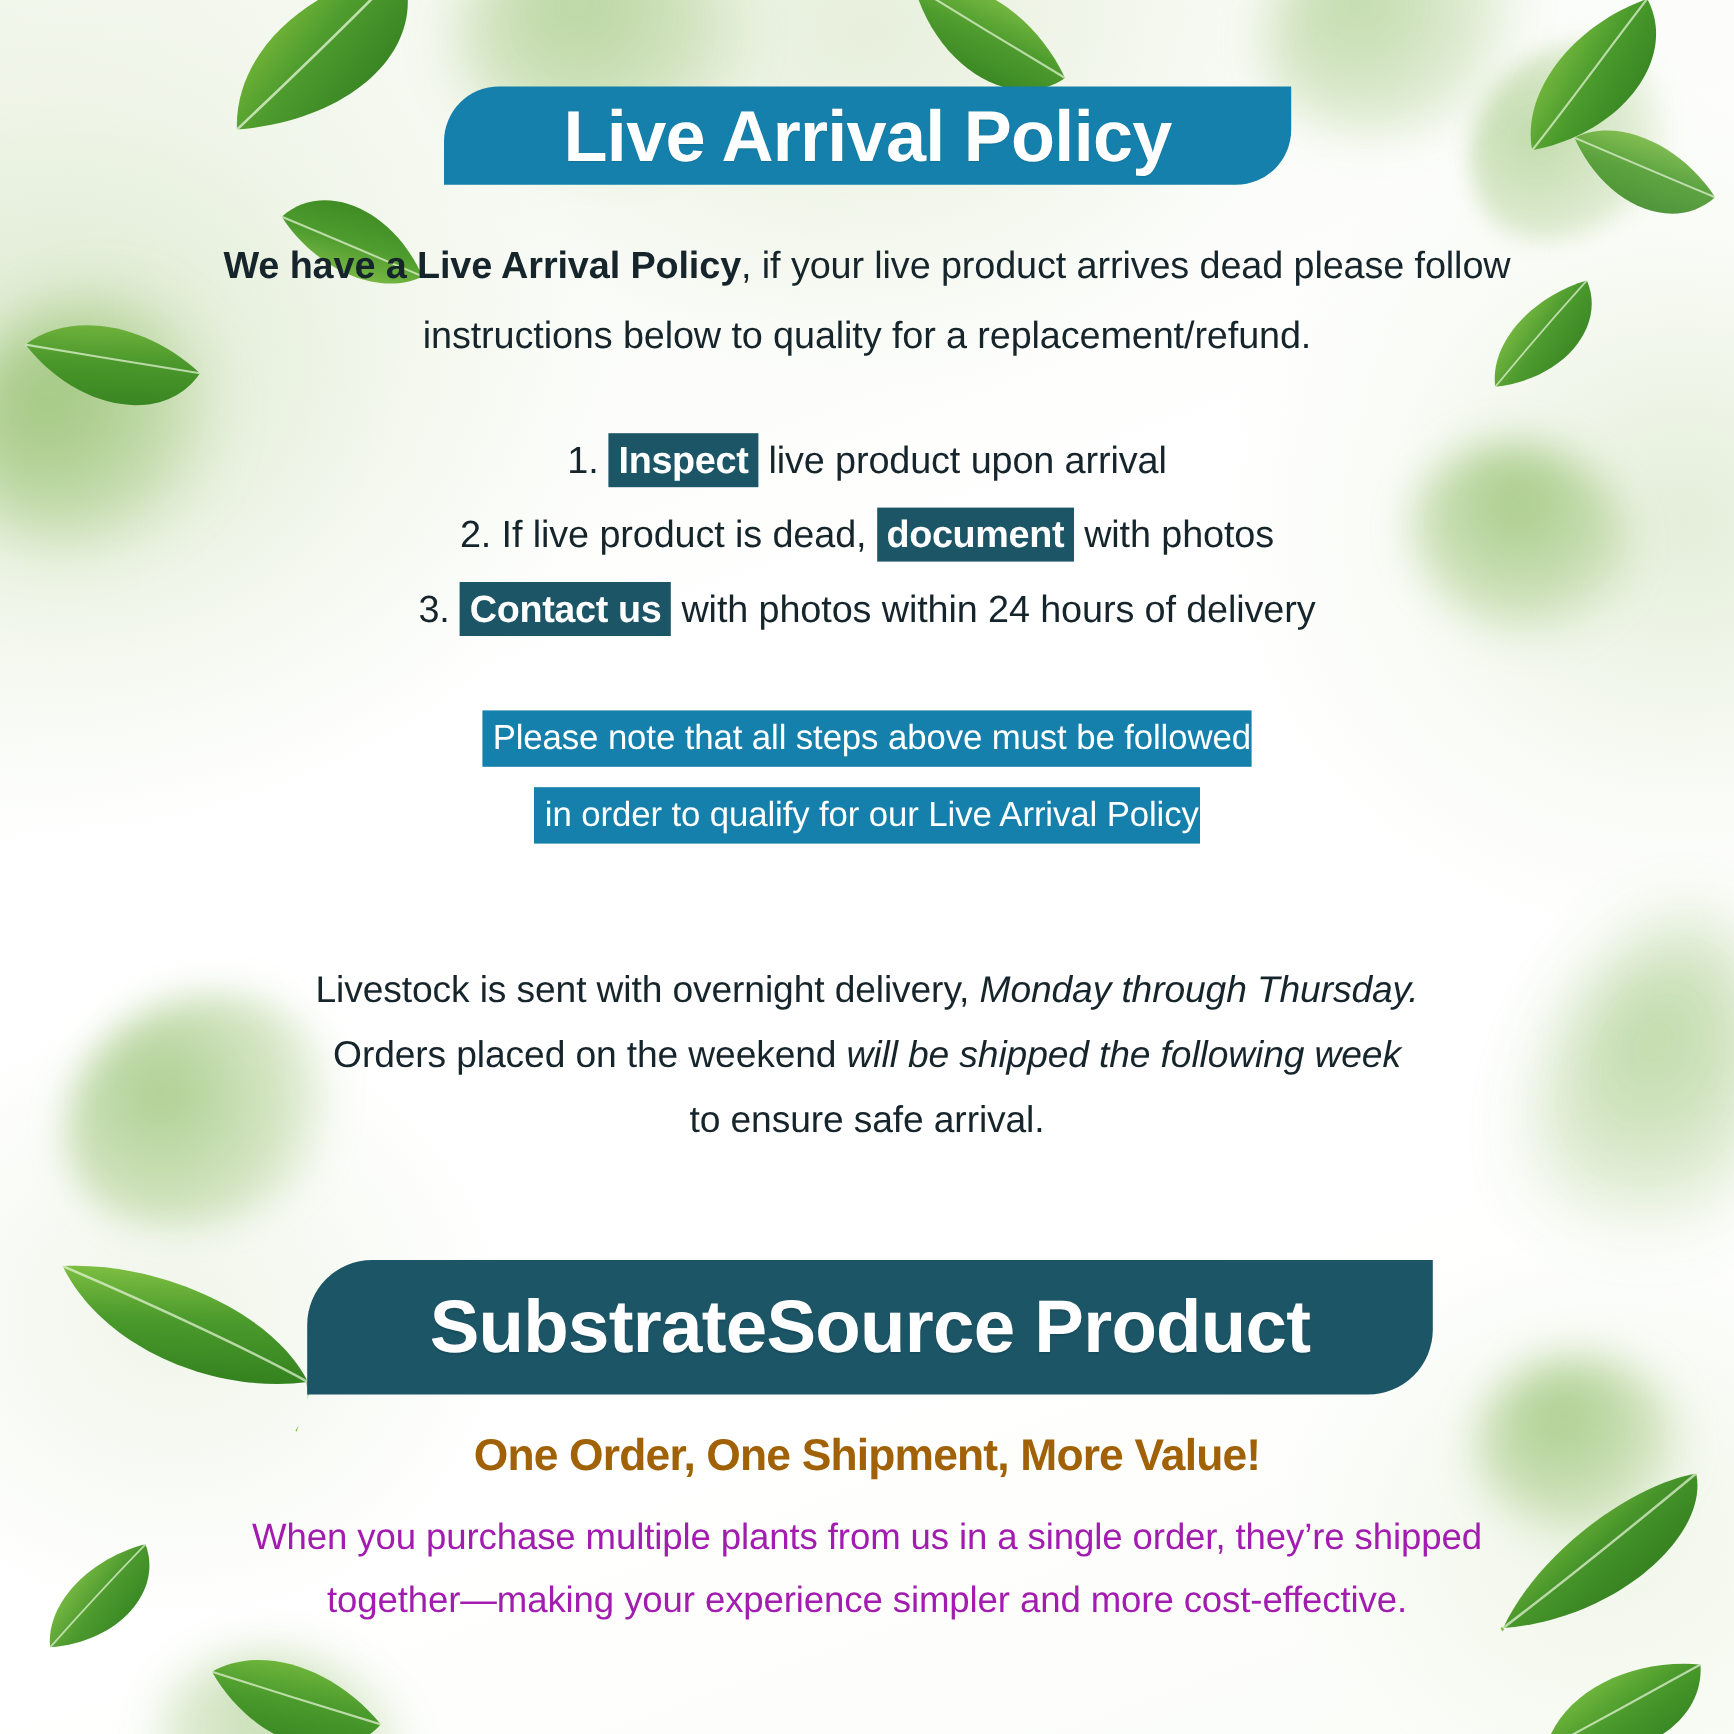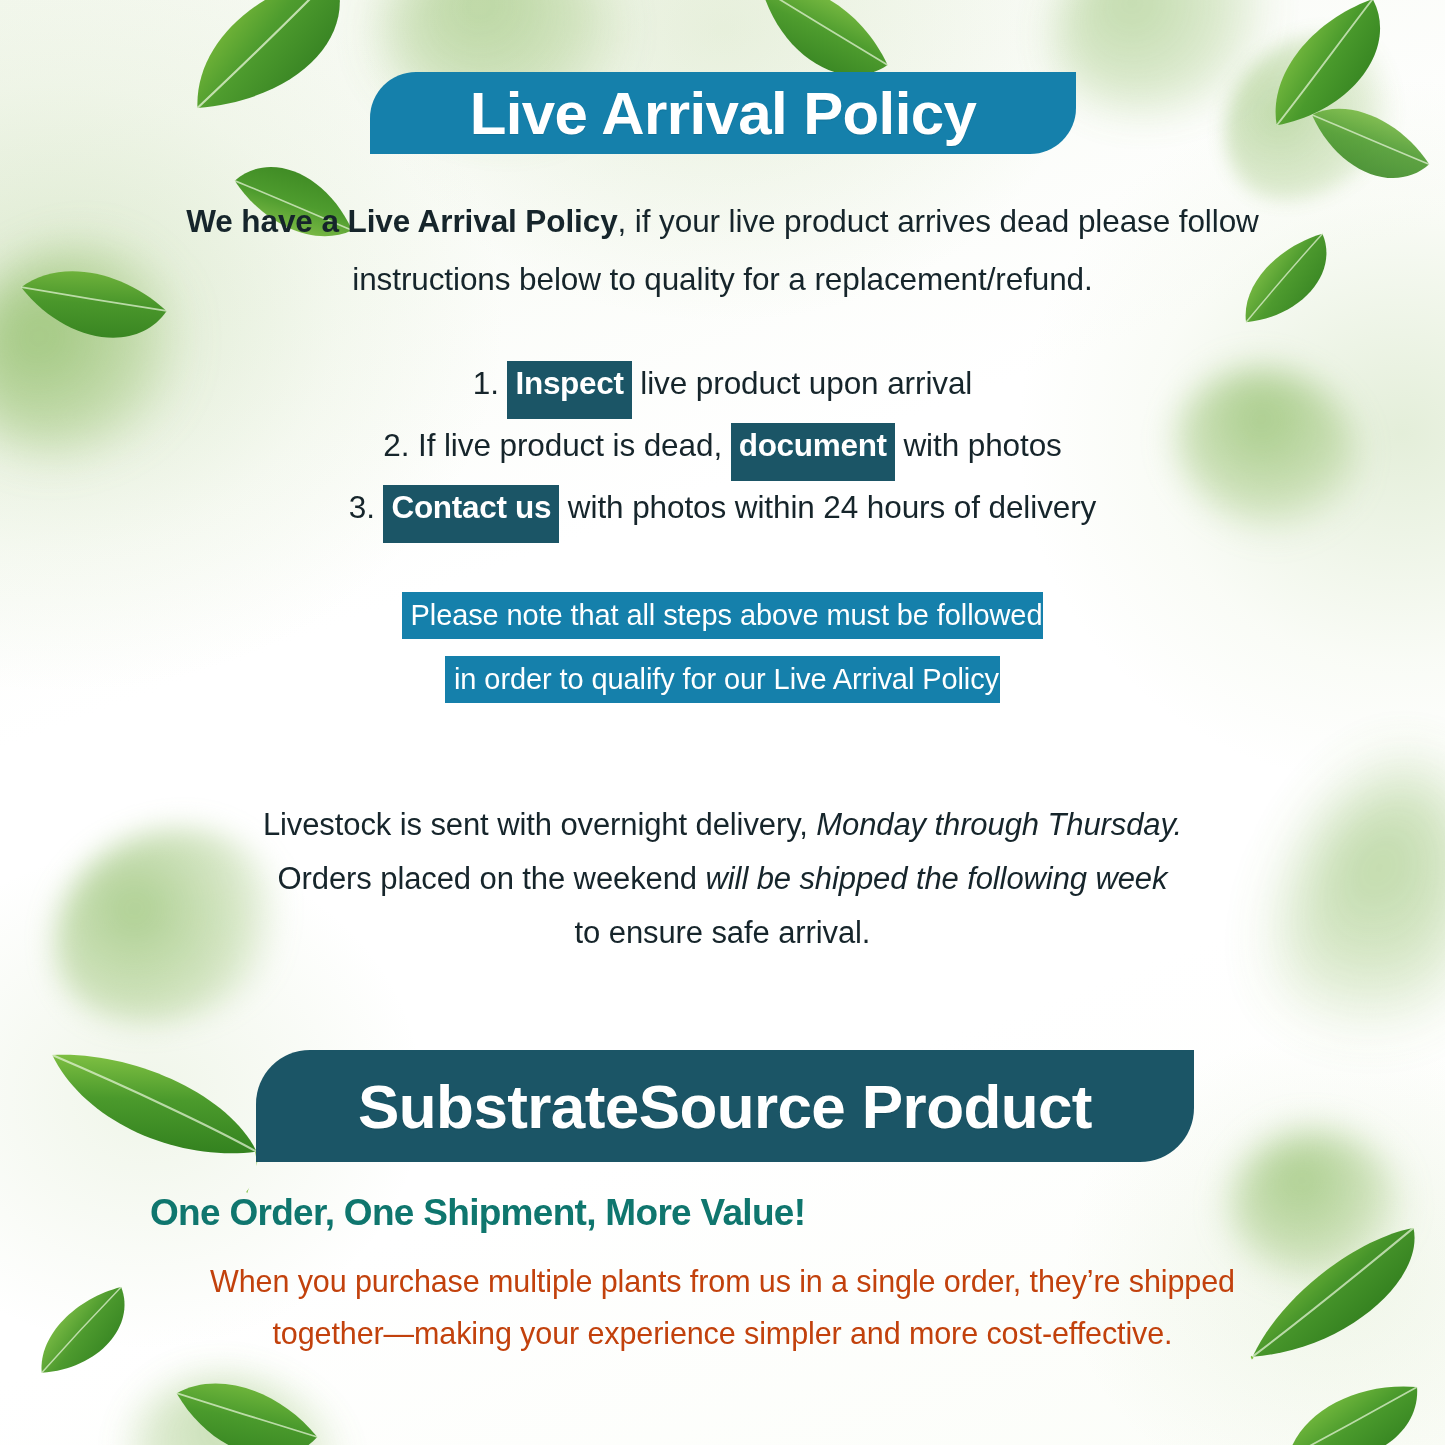--- a/index.html
+++ b/index.html
@@ -110,7 +110,7 @@
     background: #1b5566;
     color: #ffffff;
     font-weight: 700;
-    padding: 4px 8px 18px 8px;
+    padding: 4px 8px 5px 8px;
     letter-spacing: -0.3px;
   }
 

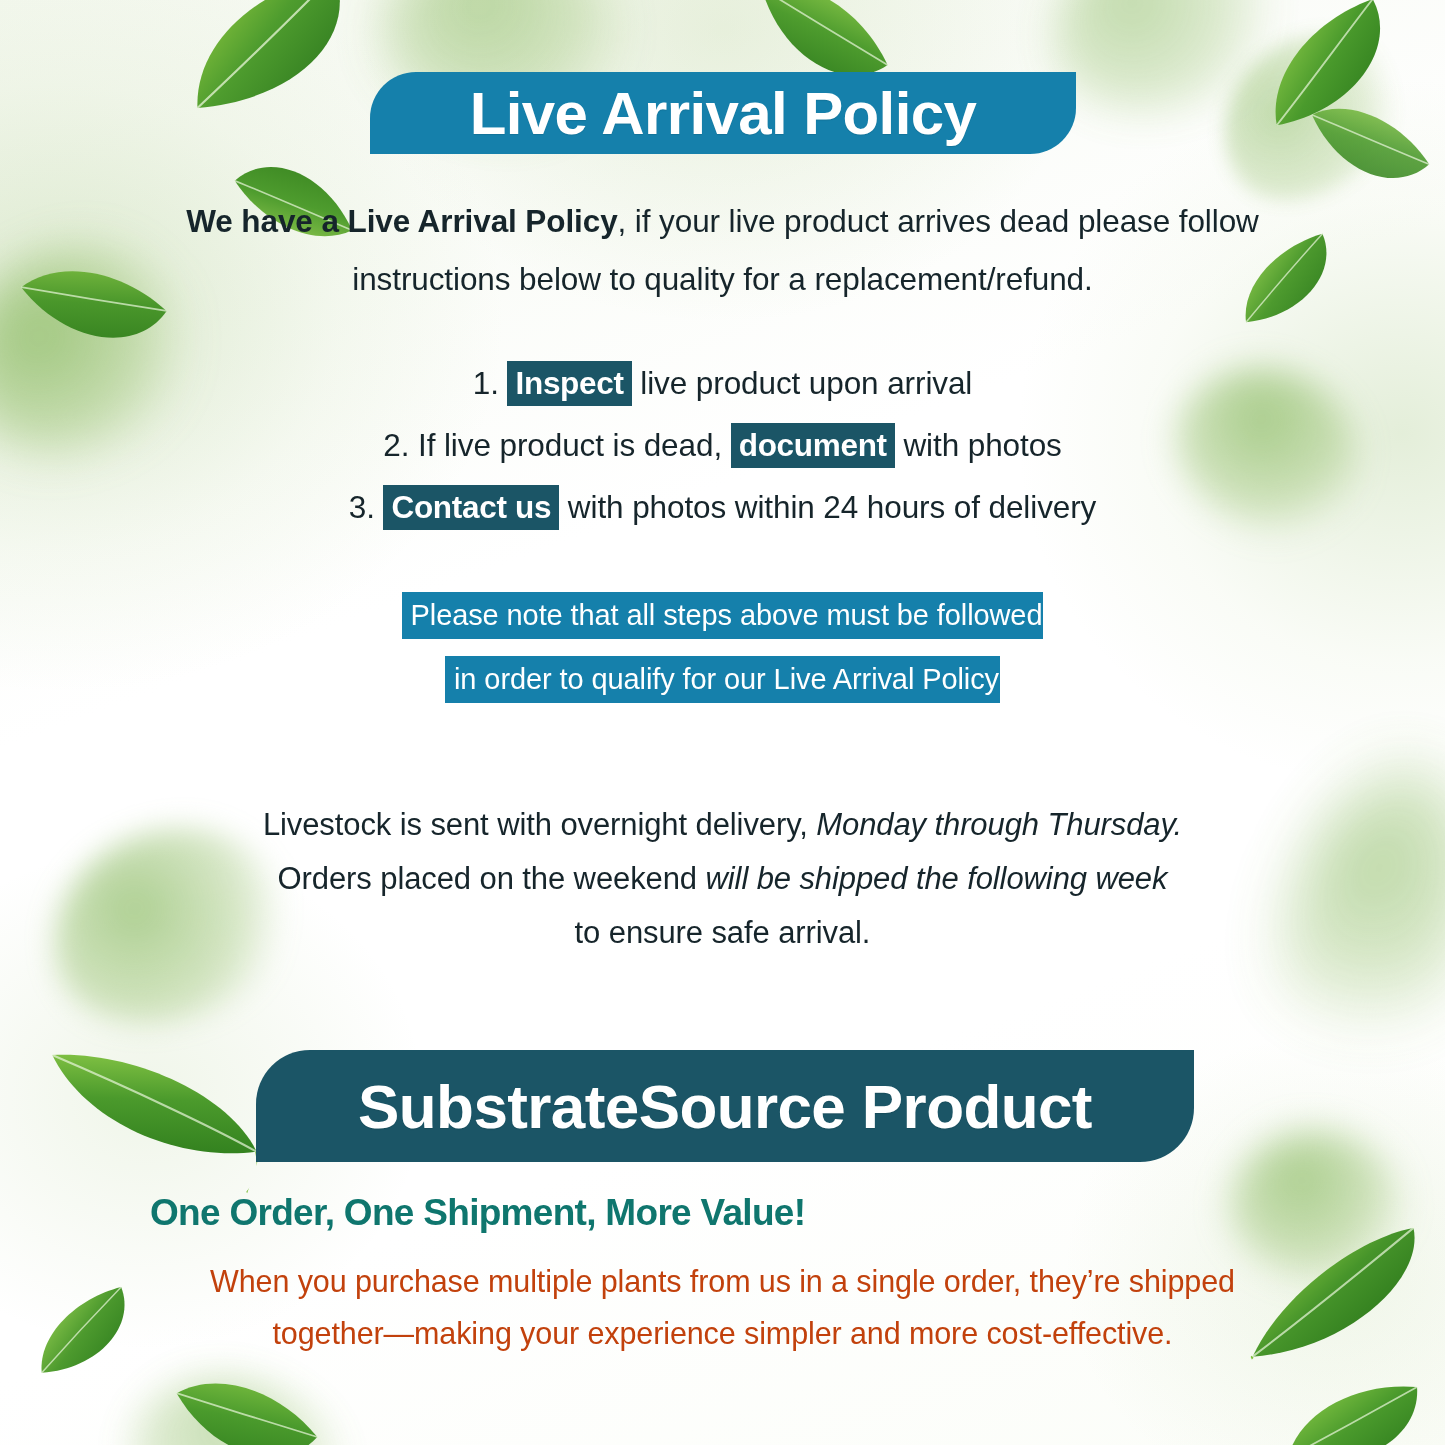--- a/index.html
+++ b/index.html
@@ -149,8 +149,8 @@
     left: 150px;
     top: 1192px;
     width: 1145px;
-    text-align: left;
-    color: #0f766e;
+    text-align: center;
+    color: #a16207;
     font-size: 37px;
     font-weight: 700;
     letter-spacing: -0.7px;

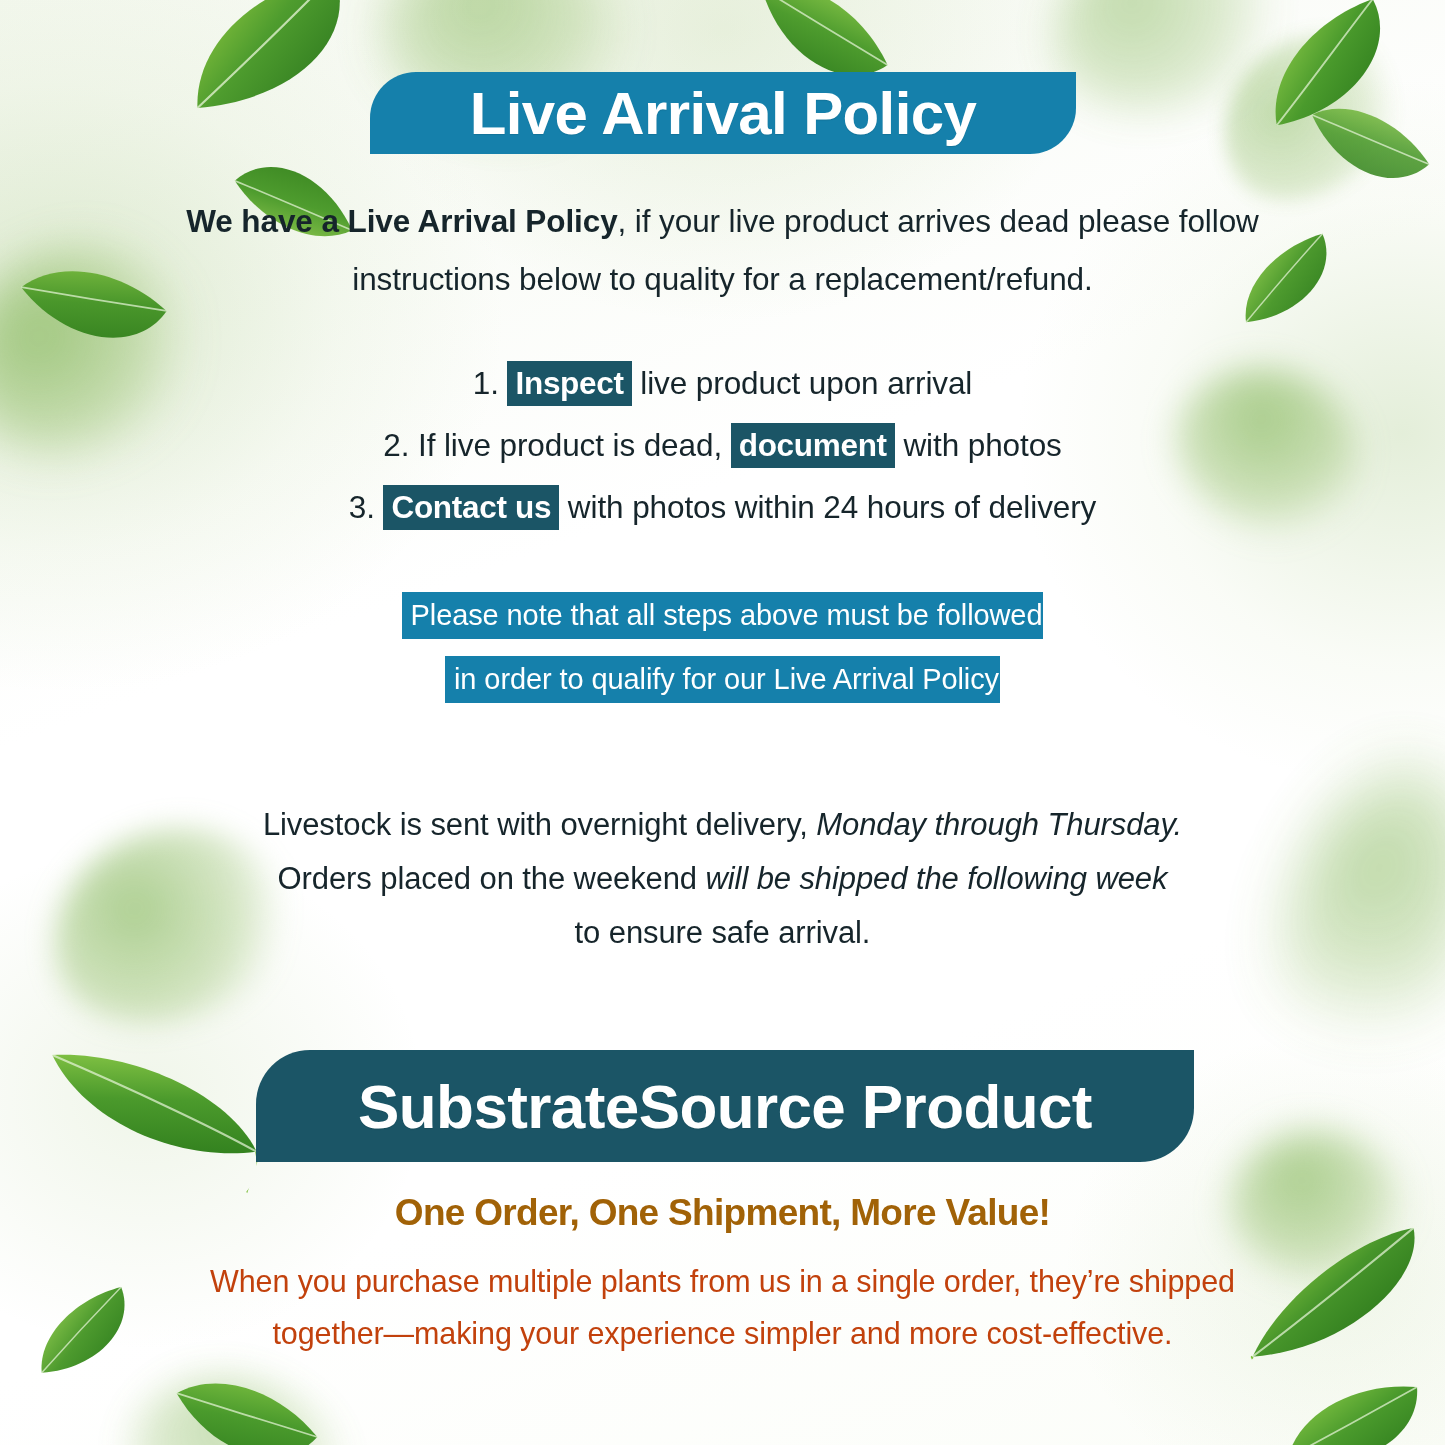--- a/index.html
+++ b/index.html
@@ -161,7 +161,7 @@
     top: 1255px;
     width: 1165px;
     text-align: center;
-    color: #c2410c;
+    color: #a21caf;
     font-size: 30.5px;
     line-height: 52px;
     letter-spacing: -0.1px;

